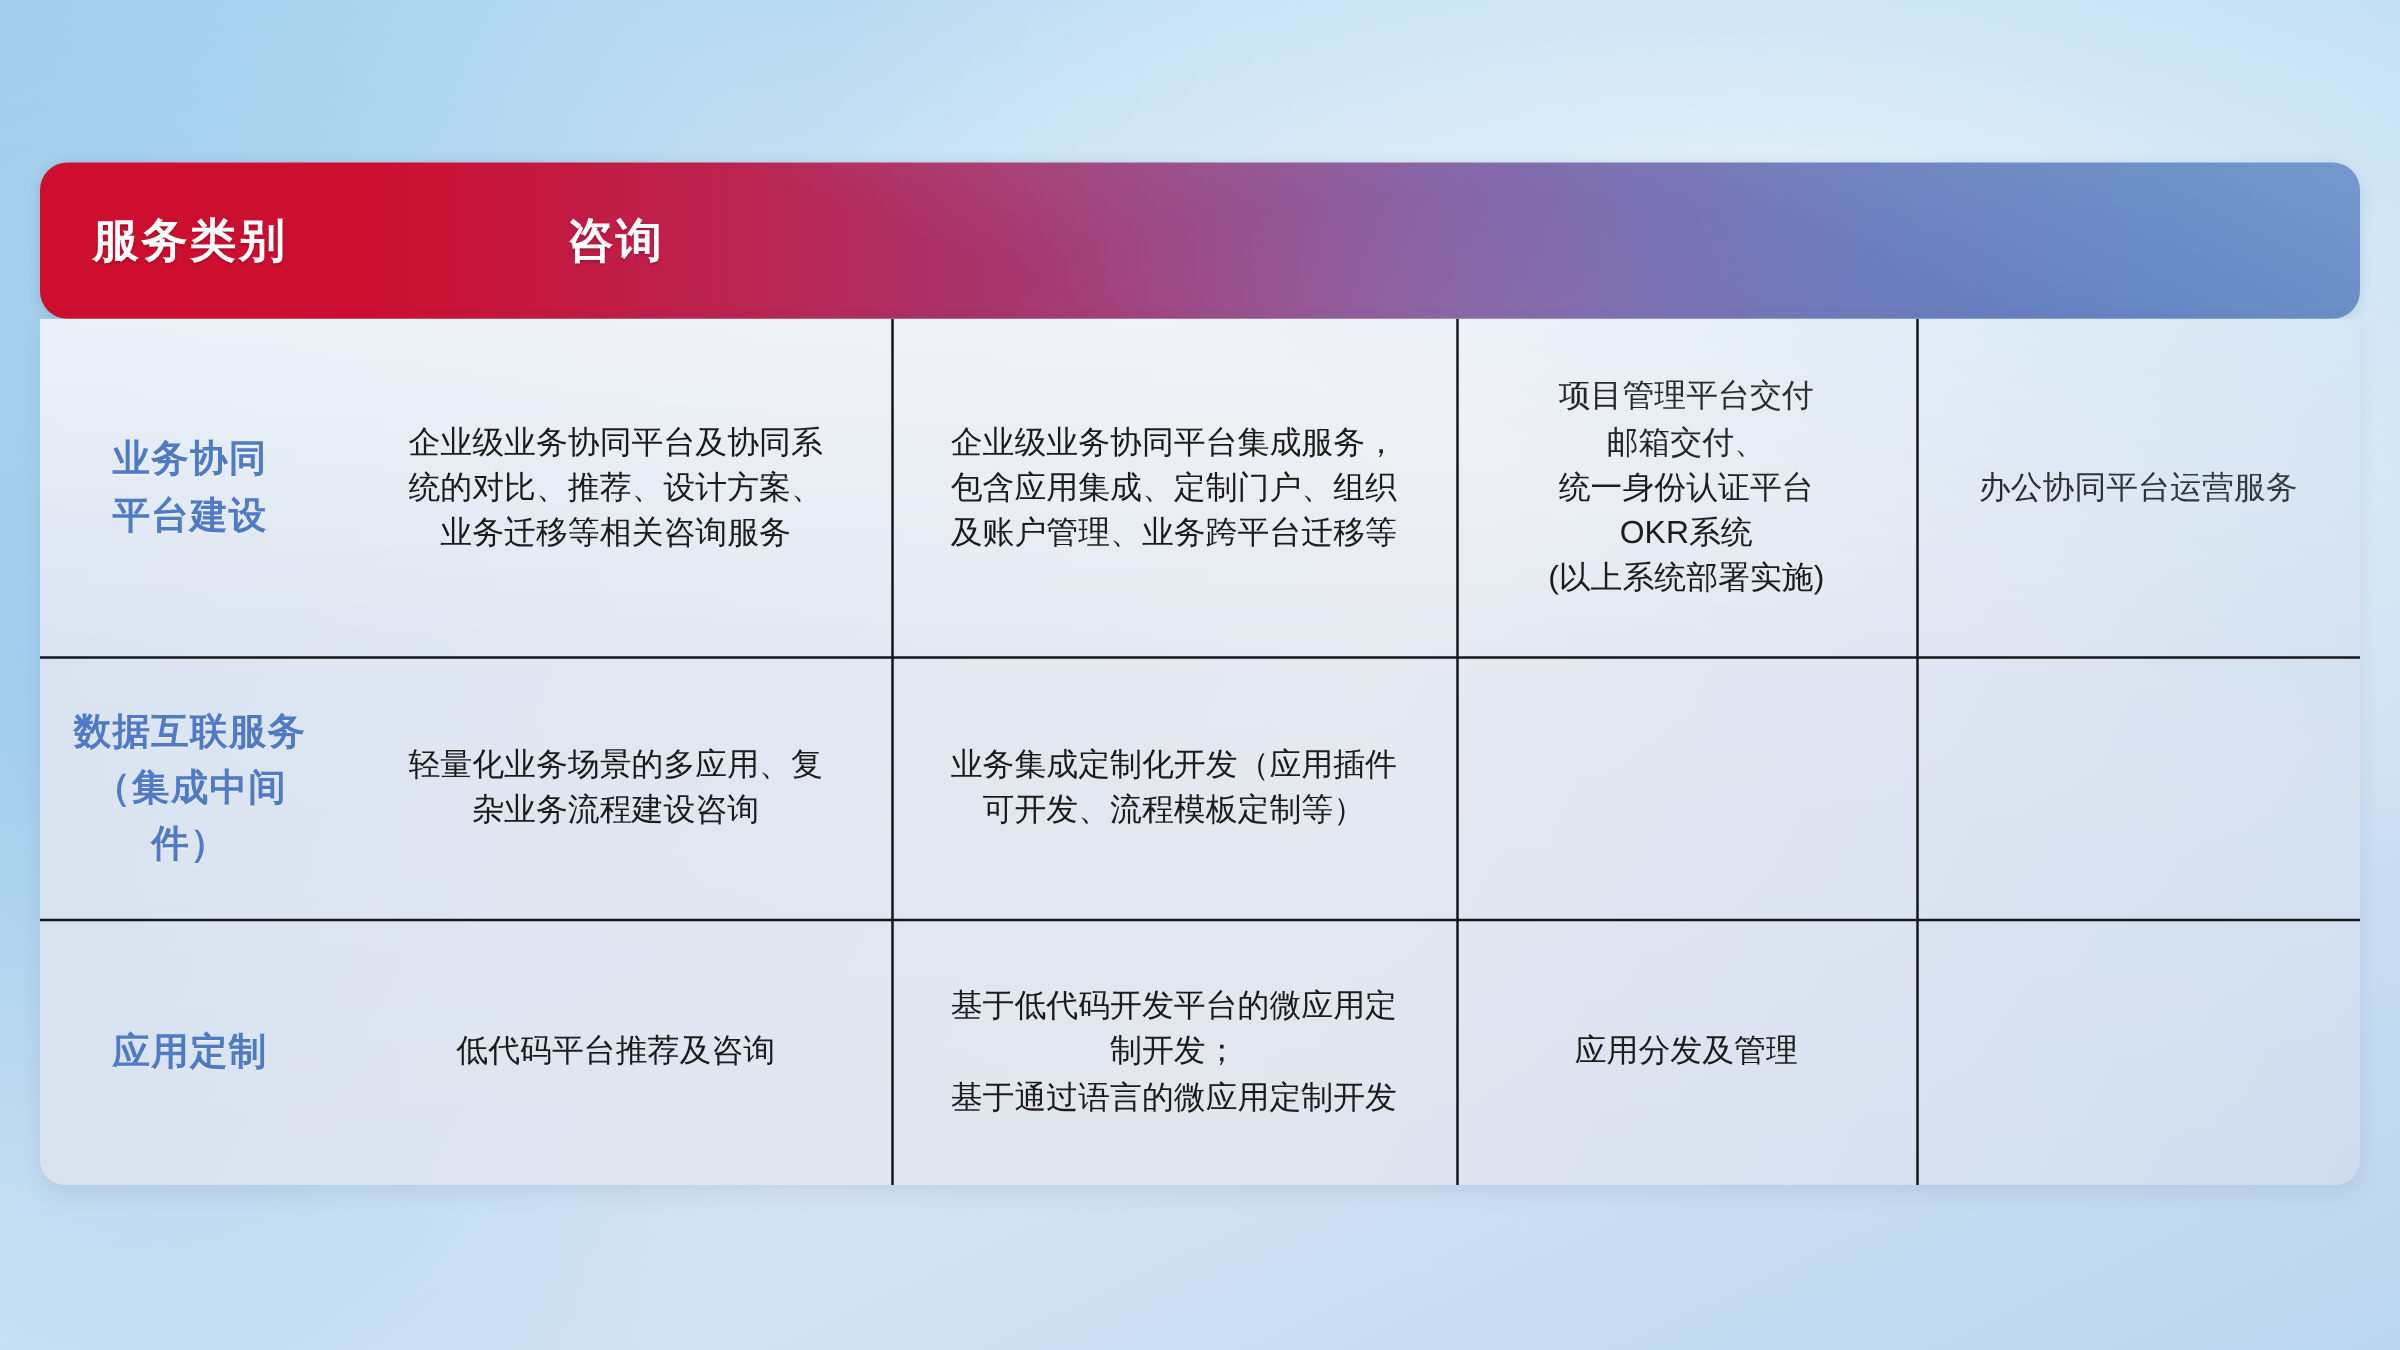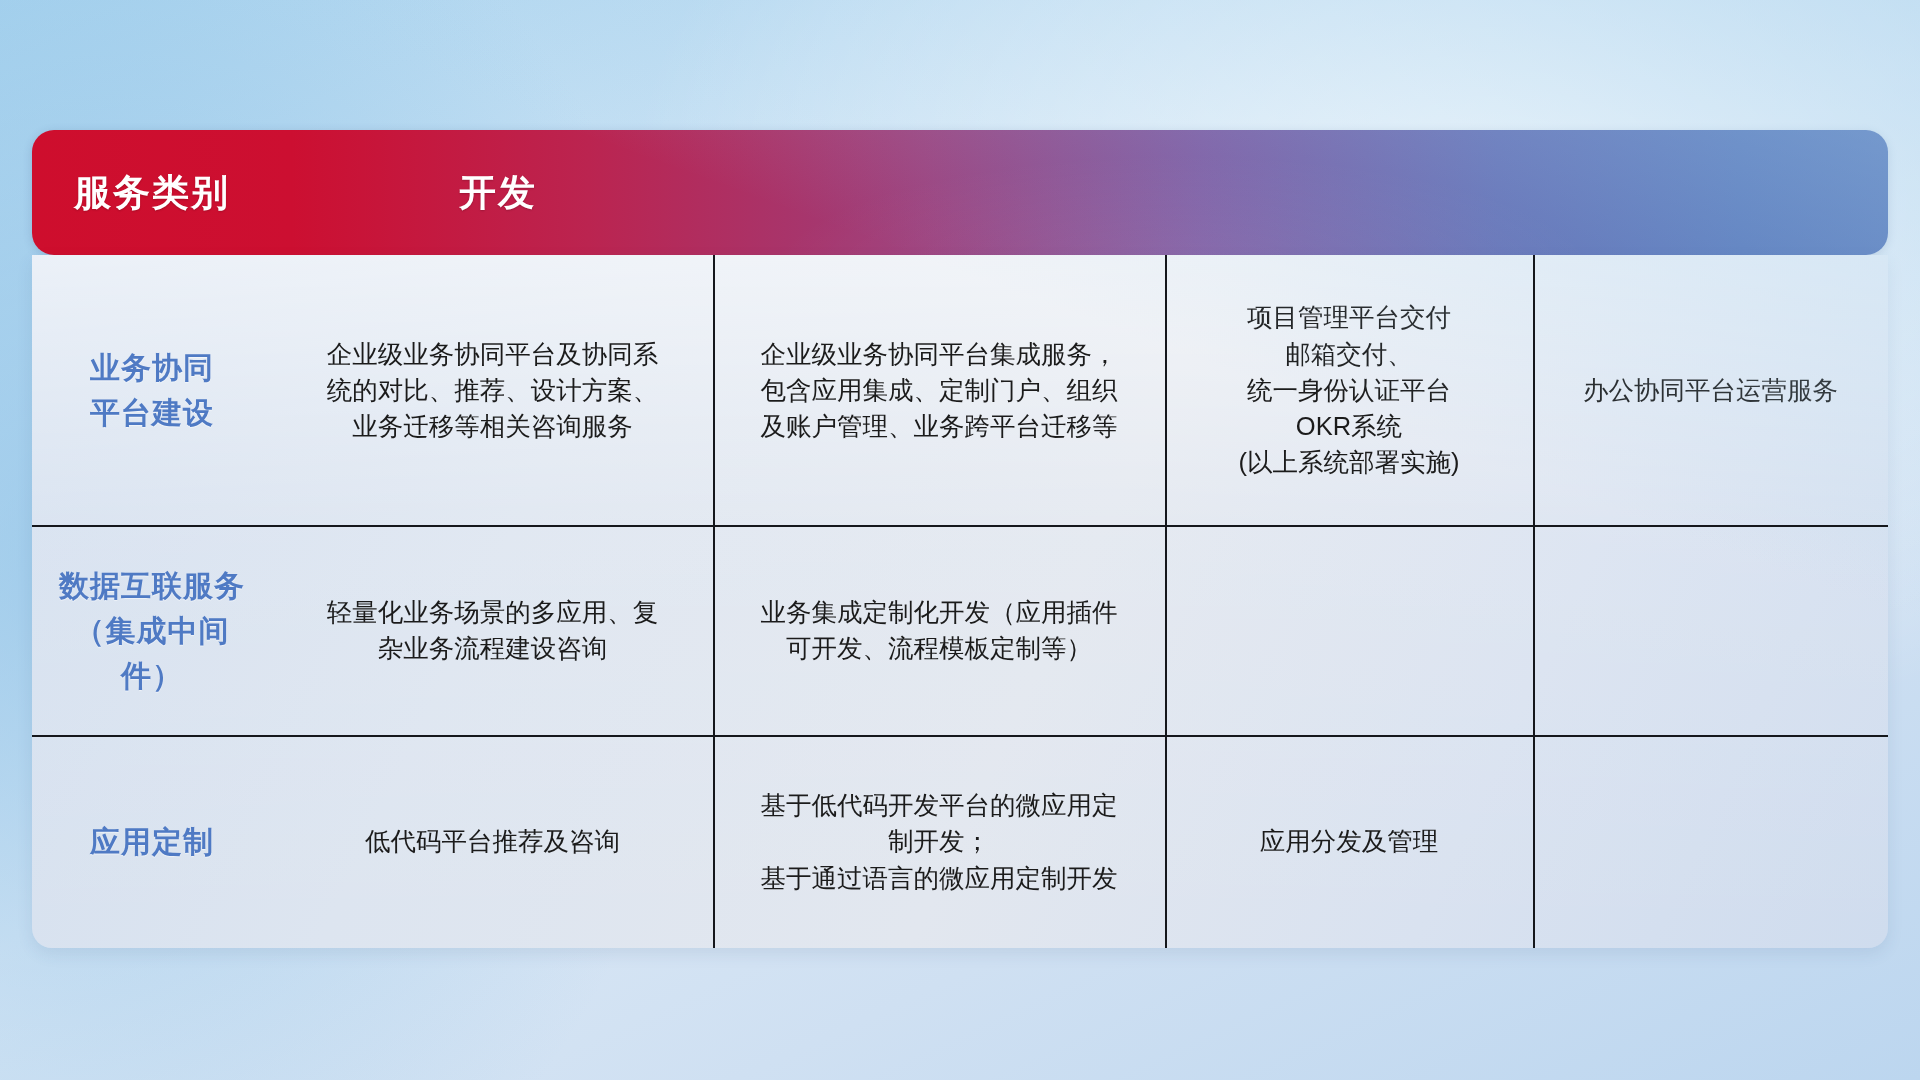--- a/index.html
+++ b/index.html
@@ -141,6 +141,7 @@
 
     <div id="header-row">
       <div class="hcell c0">服务类别</div>
+      <div class="hcell c1">咨询</div>
       <div class="hcell c2">开发</div>
     </div>
 

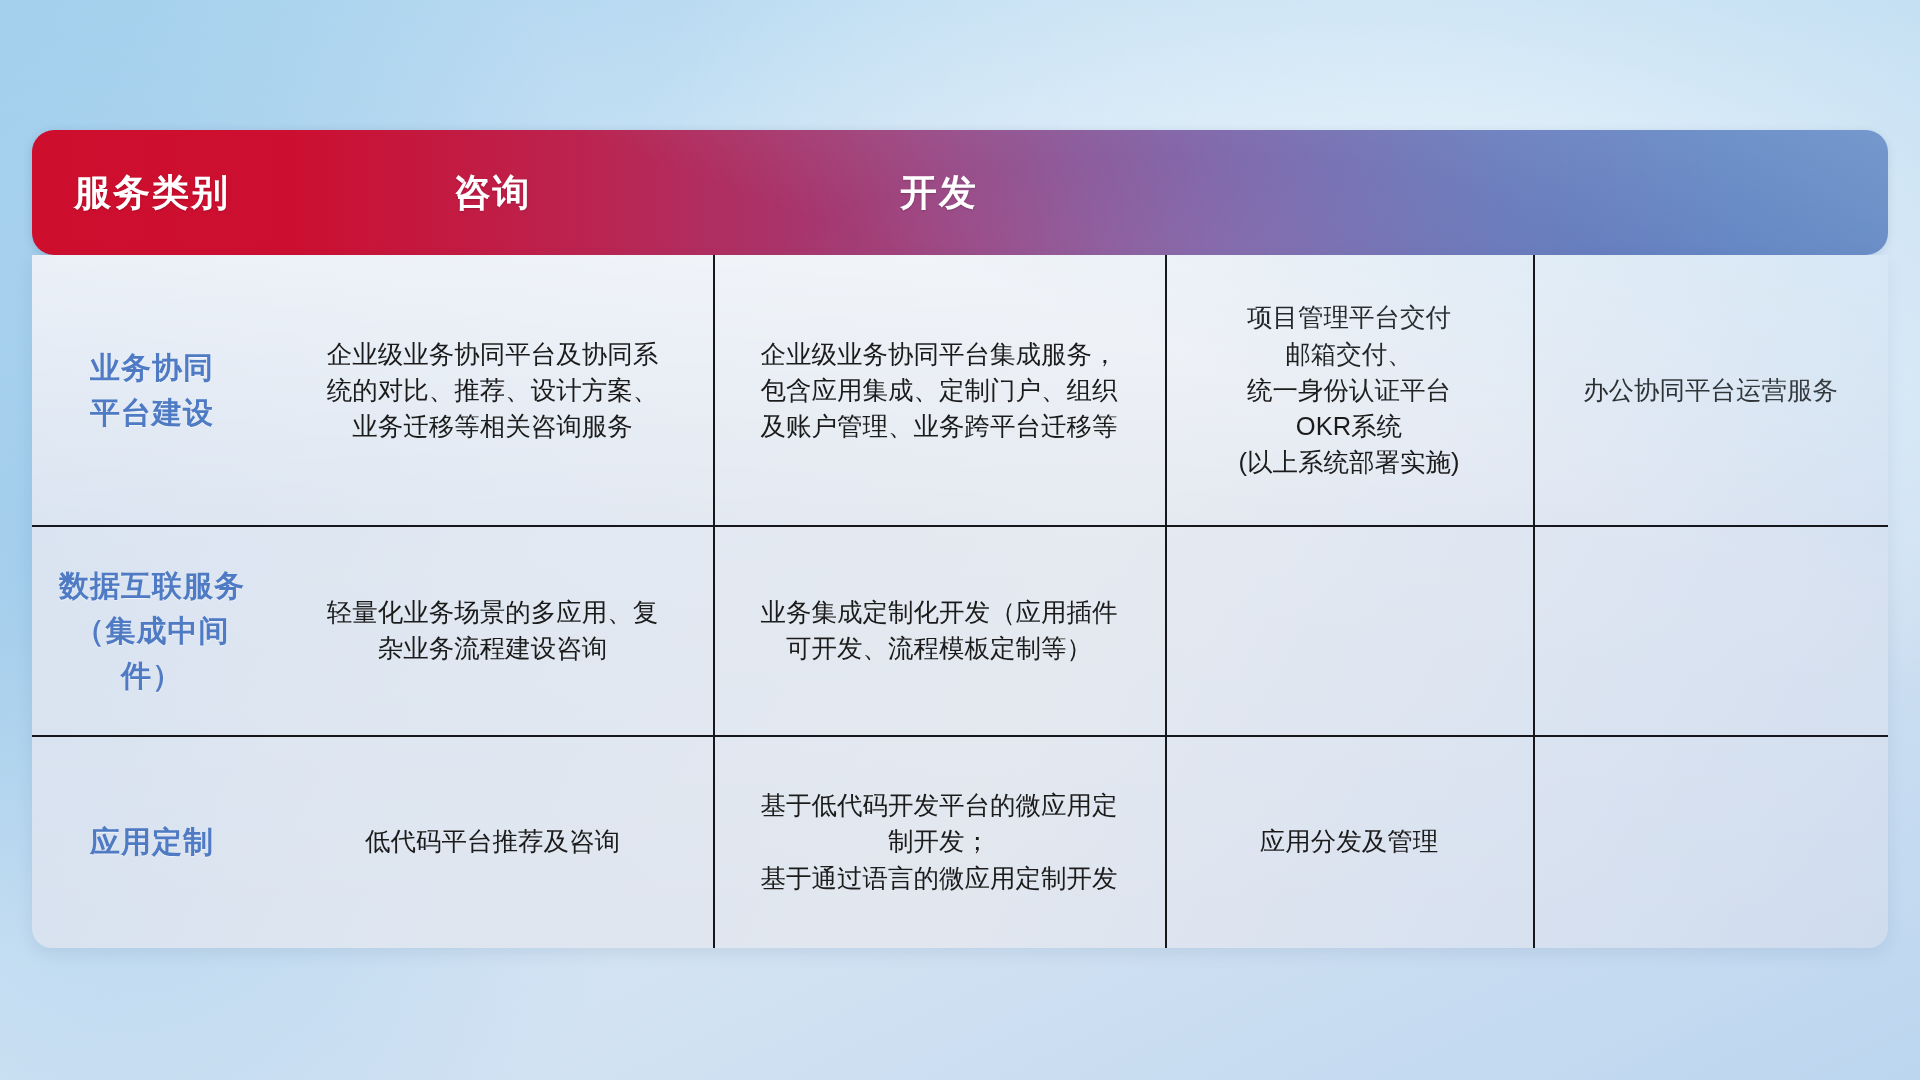--- a/index.html
+++ b/index.html
@@ -142,7 +142,6 @@
     <div id="header-row">
       <div class="hcell c0">服务类别</div>
       <div class="hcell c1">咨询</div>
-      <div class="hcell c2">开发</div>
     </div>
 
     <div id="body-grid">

